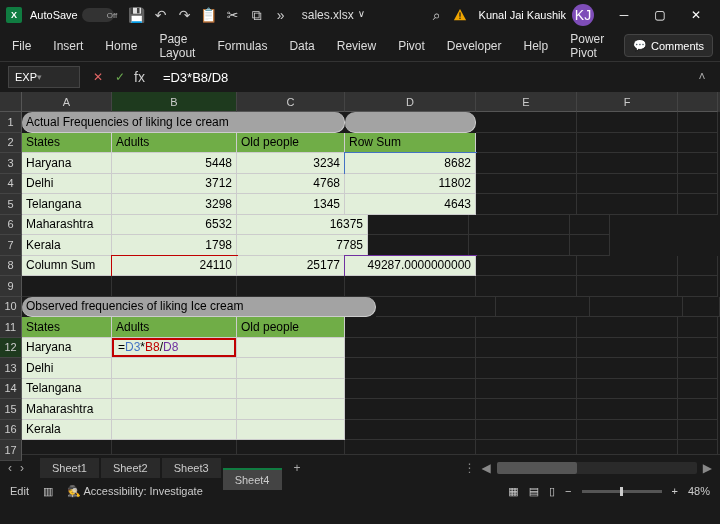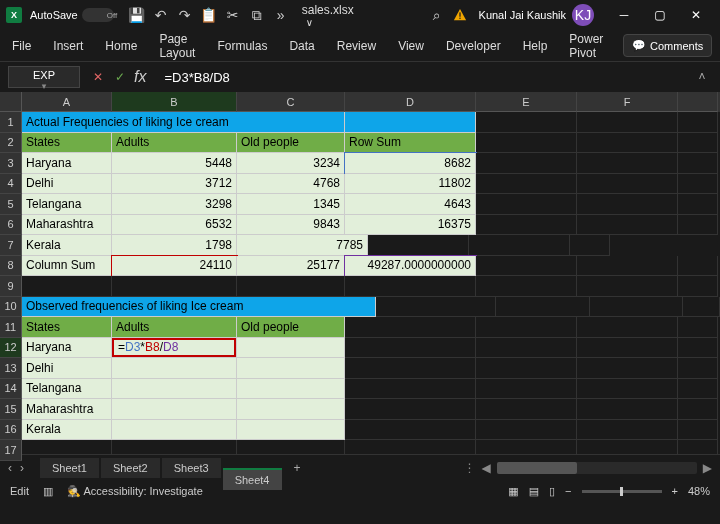--- a/index.html
+++ b/index.html
@@ -12,7 +12,7 @@
 .toggle-text{font-size:8px;color:#aaa;margin-left:24px;margin-right:2px;}
 .qat{display:flex;gap:10px;margin-left:6px;align-items:center;}
 .qat-icon{width:14px;height:14px;display:flex;align-items:center;justify-content:center;font-size:14px;color:#ccc;cursor:pointer;}
-.filename{margin-left:14px;font-size:12px;color:#ddd;display:flex;flex-direction:column;}
+.filename{margin-left:14px;font-size:12px;color:#ddd;display:flex;}
 .filename .arrow{margin-left:4px;font-size:10px;}
 .right-controls{margin-left:auto;display:flex;align-items:center;gap:12px;}
 .search{font-size:14px;color:#ccc;}

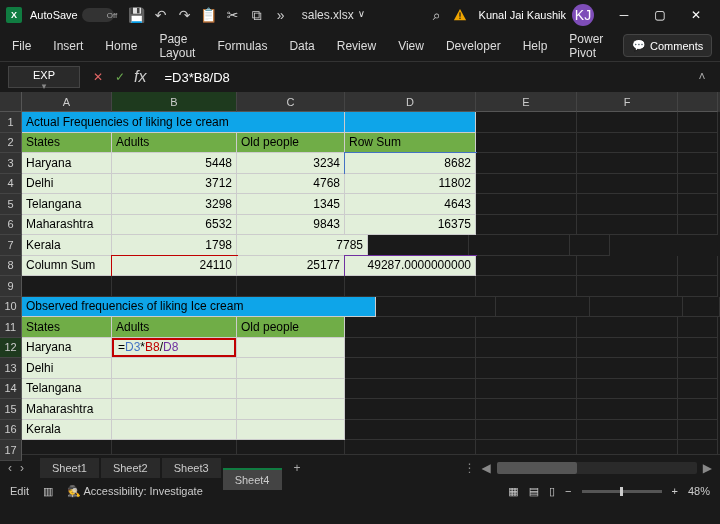--- a/index.html
+++ b/index.html
@@ -123,7 +123,7 @@
   <div class="ribbon-tab">Formulas</div>
   <div class="ribbon-tab">Data</div>
   <div class="ribbon-tab">Review</div>
-  <div class="ribbon-tab">View</div>
+  <div class="ribbon-tab">Pivot</div>
   <div class="ribbon-tab">Developer</div>
   <div class="ribbon-tab">Help</div>
   <div class="ribbon-tab">Power Pivot</div>

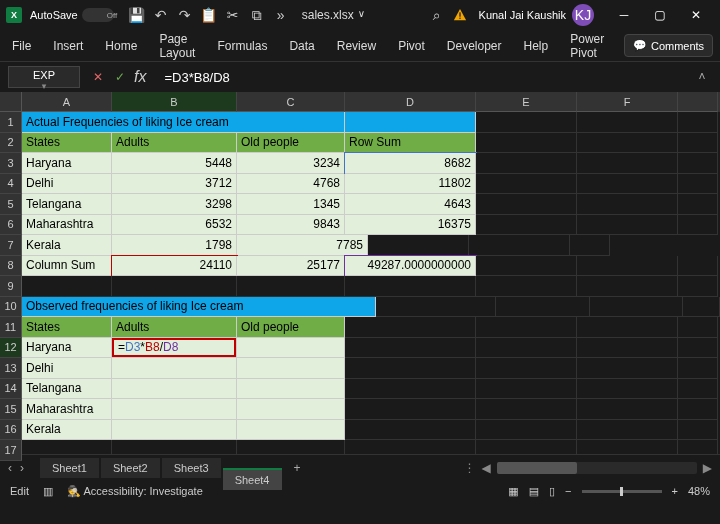--- a/index.html
+++ b/index.html
@@ -26,7 +26,7 @@
 .ribbon-right{margin-left:auto;display:flex;align-items:center;gap:10px;}
 .comments-btn{background:#2a2a2a;border:1px solid #444;border-radius:4px;padding:4px 8px;font-size:11px;display:flex;align-items:center;gap:4px;}
 .formula-row{height:30px;background:#1a1a1a;display:flex;align-items:center;padding:2px 8px;gap:6px;}
-.namebox{width:72px;height:22px;background:#2a2a2a;border:1px solid #444;padding:2px 6px;font-size:11px;display:flex;align-items:center;flex-direction:column;}
+.namebox{width:72px;height:22px;background:#2a2a2a;border:1px solid #444;padding:2px 6px;font-size:11px;display:flex;align-items:center;}
 .fbar-btns{display:flex;gap:6px;align-items:center;padding:0 4px;}
 .fbar-btn{width:16px;height:16px;display:flex;align-items:center;justify-content:center;font-size:12px;}
 .fx{font-style:italic;font-size:16px;color:#ccc;}

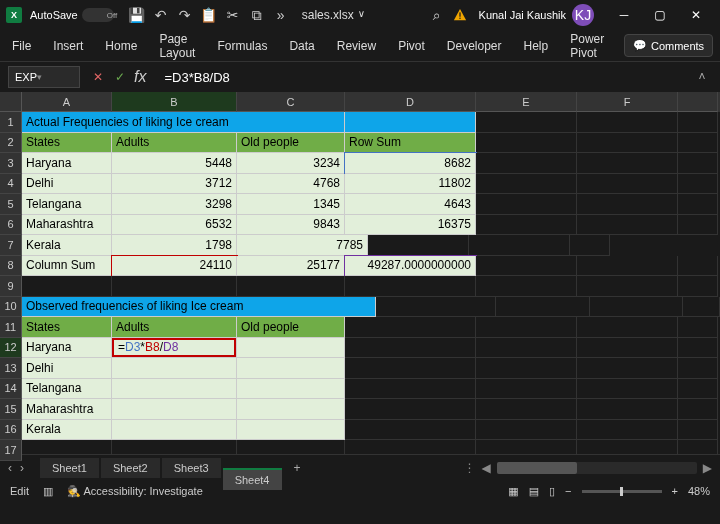--- a/index.html
+++ b/index.html
@@ -29,7 +29,7 @@
 .namebox{width:72px;height:22px;background:#2a2a2a;border:1px solid #444;padding:2px 6px;font-size:11px;display:flex;align-items:center;}
 .fbar-btns{display:flex;gap:6px;align-items:center;padding:0 4px;}
 .fbar-btn{width:16px;height:16px;display:flex;align-items:center;justify-content:center;font-size:12px;}
-.fx{font-style:italic;font-size:16px;color:#ccc;}
+.fx{font-size:14px;color:#ccc;}
 .formula-input{flex:1;height:22px;background:#1a1a1a;padding:2px 8px;font-size:13px;color:#fff;display:flex;align-items:center;}
 .expand{width:20px;text-align:center;color:#aaa;}
 .grid-area{height:362px;background:#1a1a1a;position:relative;display:flex;}

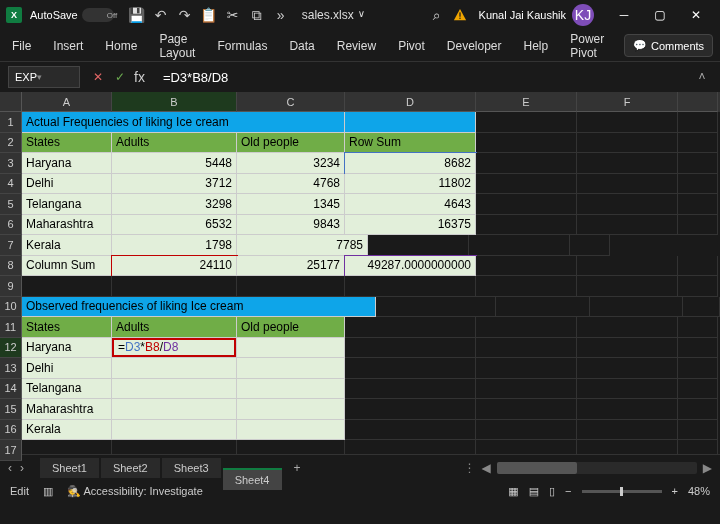--- a/index.html
+++ b/index.html
@@ -45,7 +45,7 @@
 .row{display:flex;height:20.5px;}
 .cell{border-right:1px solid #ccc;border-bottom:1px solid #ccc;padding:1px 4px;font-size:12px;color:#000;display:flex;align-items:center;background:#fff;overflow:hidden;white-space:nowrap;}
 .cell.dark{background:#1a1a1a;border-color:#333;}
-.cell.orange{background:#0ea5e9;color:#000;}
+.cell.orange{background:#a3a3a3;color:#000;border-radius:10px;}
 .cell.green{background:#70ad47;color:#000;}
 .cell.ltgreen{background:#e2efda;color:#000;}
 .cell.right{justify-content:flex-end;}

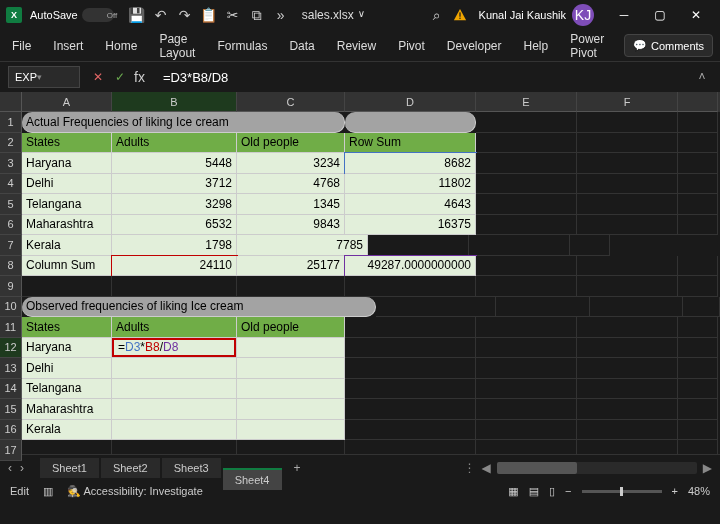--- a/index.html
+++ b/index.html
@@ -225,7 +225,6 @@
       <div class="row">
           <div class="cell ltgreen colA">Maharashtra</div>
           <div class="cell ltgreen colB right">6532</div>
-          <div class="cell ltgreen colC right">9843</div>
           <div class="cell ltgreen colD right">16375</div>
           <div class="cell dark colE"></div>
           <div class="cell dark colF"></div>

